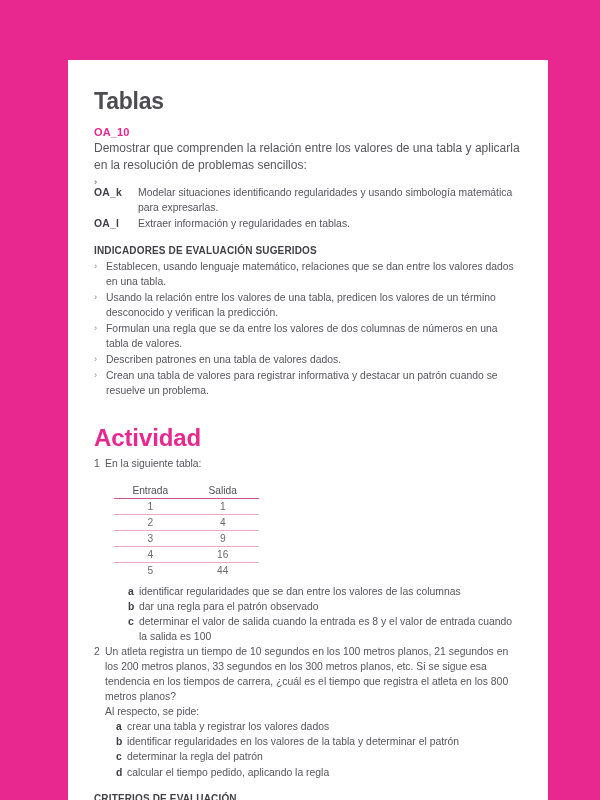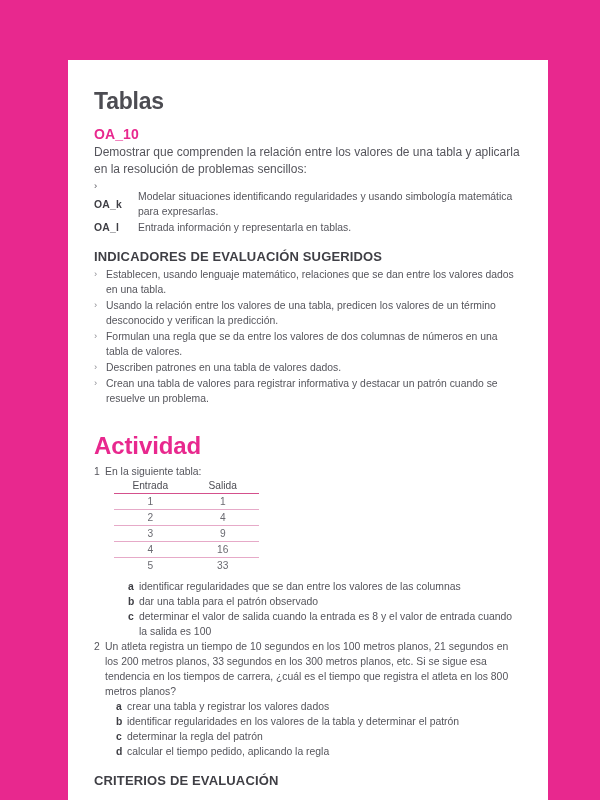--- a/index.html
+++ b/index.html
@@ -36,7 +36,7 @@
     line-height: 1.05;
   }
   .oa-code {
-    font-size: 14px;
+    font-size: 11px;
     font-weight: bold;
     color: #e8288e;
     margin: 0 0 2px 0;

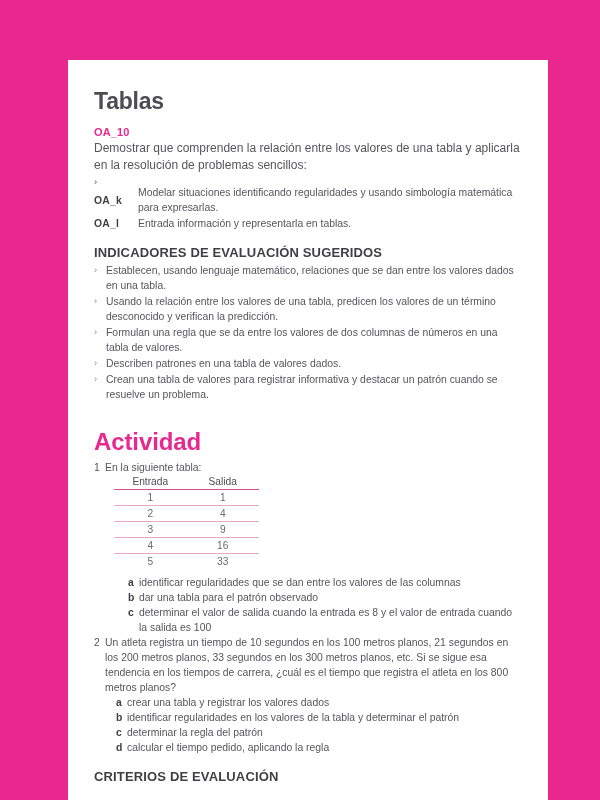--- a/index.html
+++ b/index.html
@@ -99,7 +99,6 @@
     color: #55555c;
     line-height: 1.43;
     margin-bottom: 1px;
-    align-items: center;
   }
   .oa-row .oa-key {
     flex: 0 0 44px;

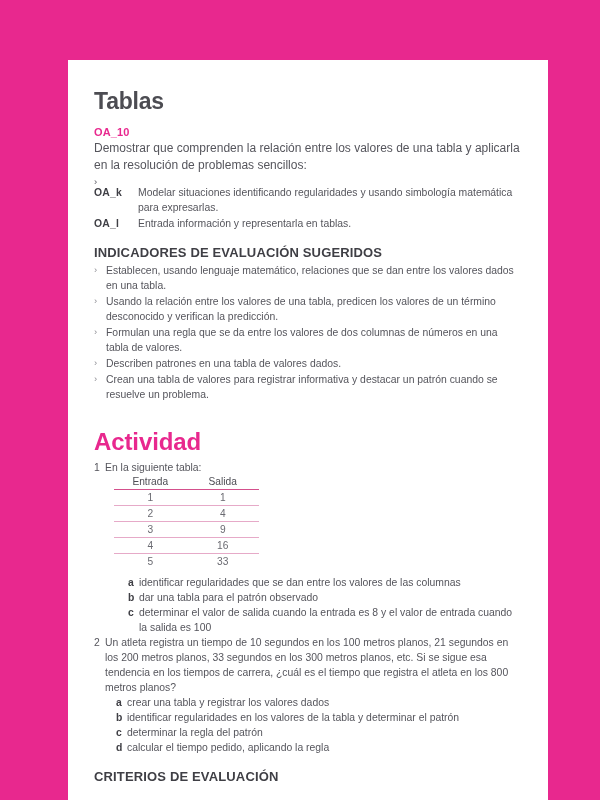--- a/index.html
+++ b/index.html
@@ -208,7 +208,7 @@
       </div>
       <div class="oa-row">
         <span class="oa-key">OA_l</span>
-        <span class="oa-val">Entrada información y representarla en tablas.</span>
+        <span class="oa-val">Extraer información y regularidades en tablas.</span>
       </div>
     </div>
 

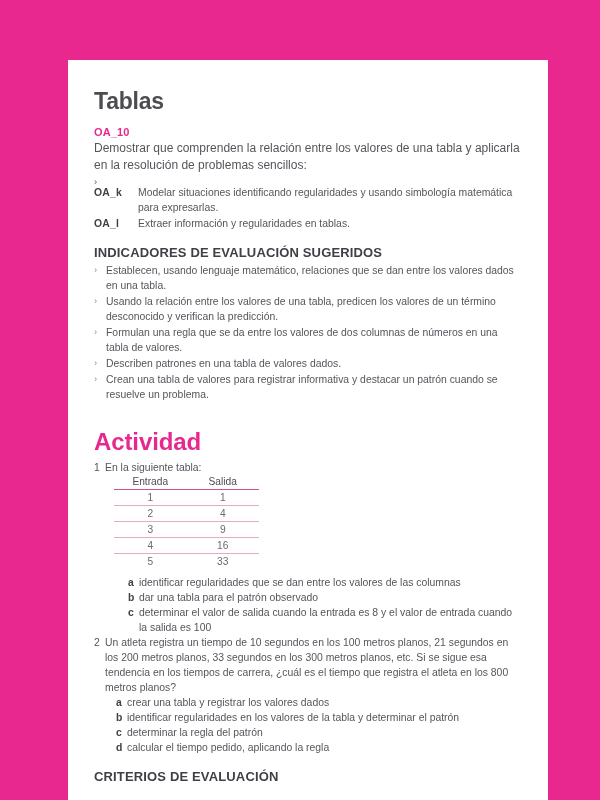--- a/index.html
+++ b/index.html
@@ -43,7 +43,7 @@
     letter-spacing: 0.1px;
   }
   .section-heading {
-    font-size: 13px;
+    font-size: 10px;
     font-weight: bold;
     color: #3f3f45;
     letter-spacing: 0.15px;

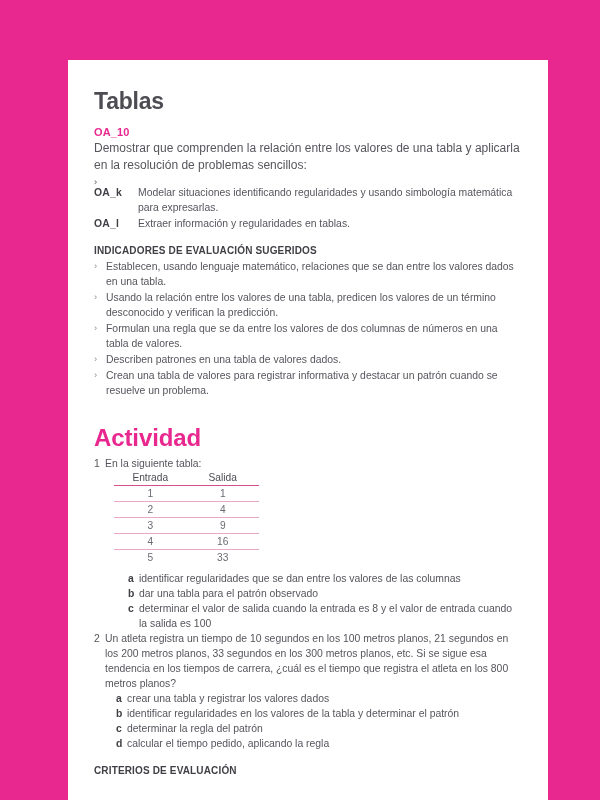--- a/index.html
+++ b/index.html
@@ -153,7 +153,7 @@
 
   
   .values-table-wrap {
-    margin: 0 0 0 20px;
+    margin: 13px 0 0 20px;
   }
   table.values {
     border-collapse: collapse;

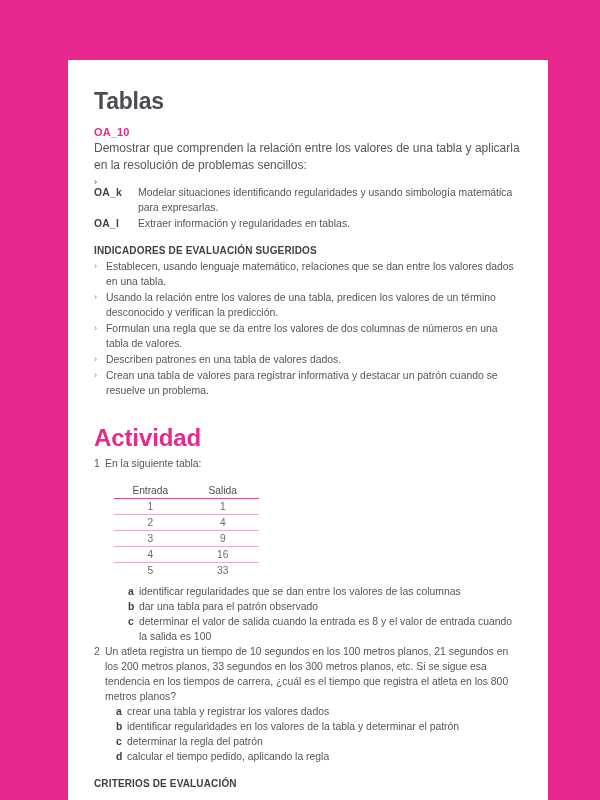--- a/index.html
+++ b/index.html
@@ -271,7 +271,7 @@
           </tr>
           <tr>
             <td>5</td>
-            <td>33</td>
+            <td>44</td>
           </tr>
         </tbody>
       </table>

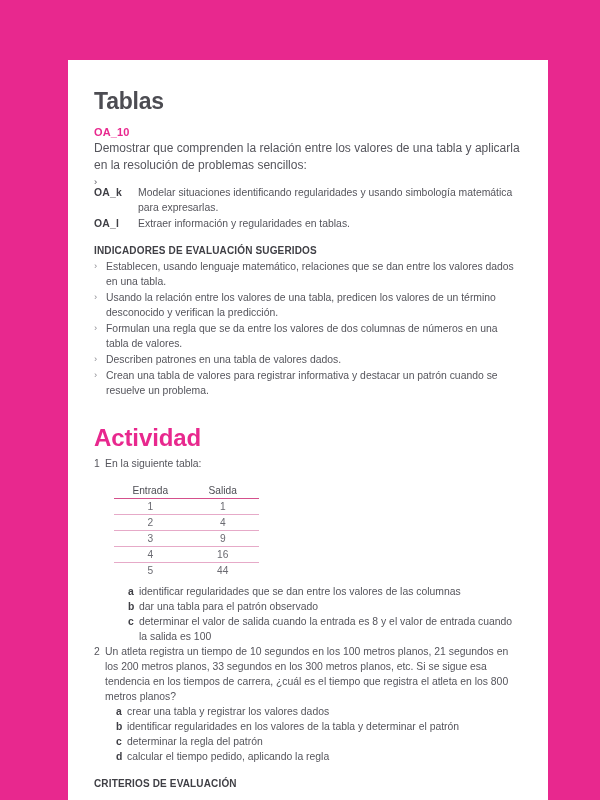--- a/index.html
+++ b/index.html
@@ -286,7 +286,7 @@
       </li>
       <li class="letter-item">
         <span class="ltr">b</span>
-        <span class="ltr-body">dar una tabla para el patrón observado</span>
+        <span class="ltr-body">dar una regla para el patrón observado</span>
       </li>
       <li class="letter-item">
         <span class="ltr">c</span>

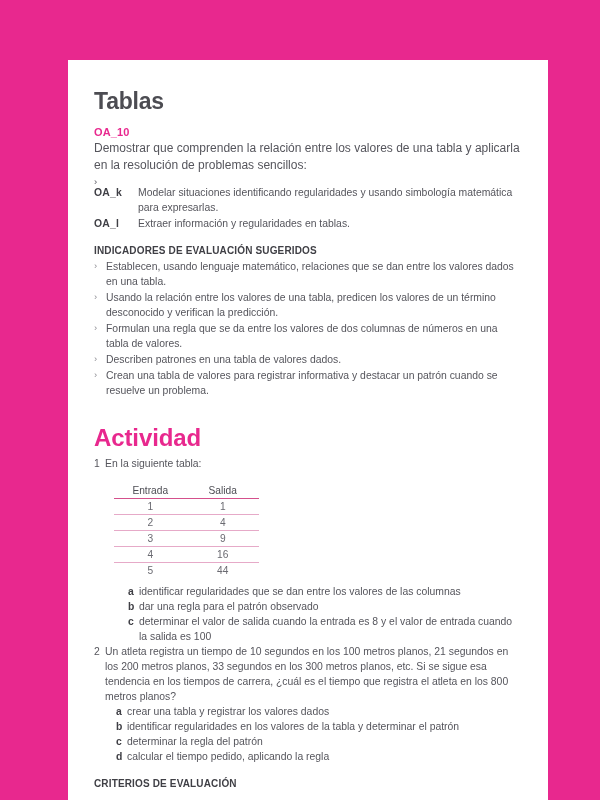--- a/index.html
+++ b/index.html
@@ -299,6 +299,10 @@
       <span class="num-body">Un atleta registra un tiempo de 10 segundos en los 100 metros planos, 21 segundos en los 200 metros planos, 33 segundos en los 300 metros planos, etc. Si se sigue esa tendencia en los tiempos de carrera, ¿cuál es el tiempo que registra el atleta en los 800 metros planos?</span>
     </div>
 
+    <div class="num-item">
+      <span class="num"></span>
+      <span class="num-body">Al respecto, se pide:</span>
+    </div>
 
     <ul class="letter-list sub-b">
       <li class="letter-item">

